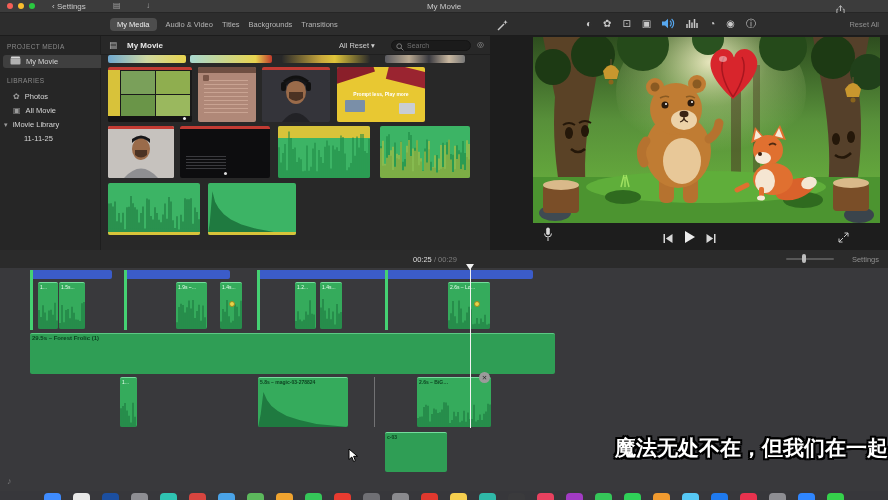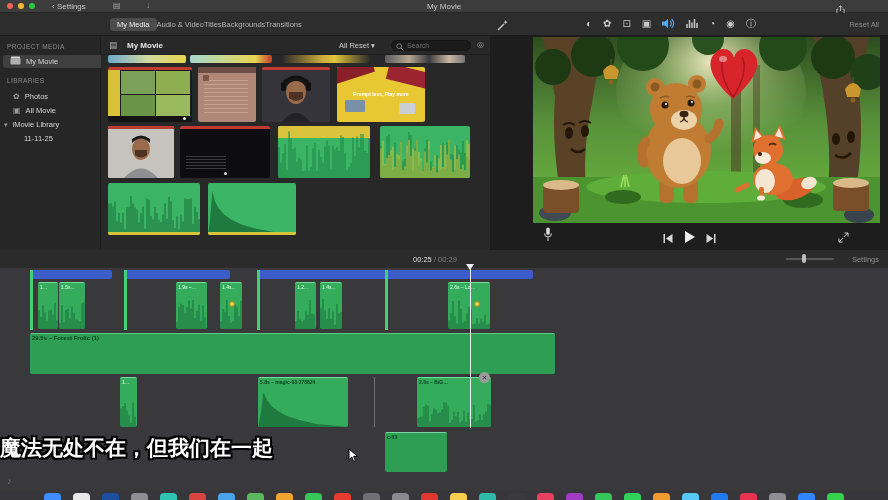--- a/index.html
+++ b/index.html
@@ -14,7 +14,7 @@
   .tb-ico{top:1px;font-size:8px;color:#a8a8a8;}
   
   .toolstrip{left:0;top:13px;width:888px;height:22px;background:#2d2d2d;border-bottom:1px solid #1c1c1c;}
-  .tabs{left:110px;top:0;height:22px;display:flex;align-items:center;}
+  .tabs{left:110px;top:0;height:22px;display:flex;align-items:center;gap:9px;}
   .tab{font-size:7.5px;color:#b5b5b5;white-space:nowrap;}
   .tab.active{background:#4d4d4d;color:#efefef;padding:2px 7px;border-radius:4px;}
   .adjico{display:flex;align-items:center;gap:11px;left:586px;top:0;height:22px;font-size:10px;color:#c9c9c9;}

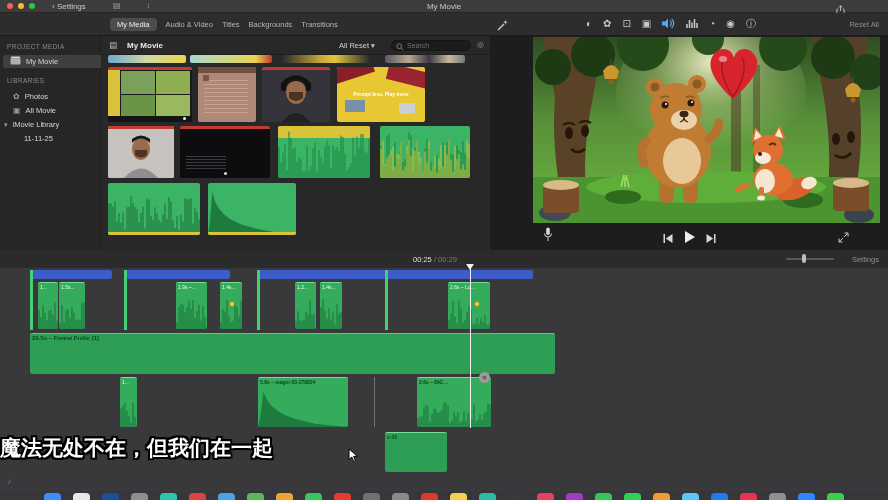--- a/index.html
+++ b/index.html
@@ -57,7 +57,7 @@
   .playhead-line{position:absolute;width:1.5px;background:#f2f2f2;z-index:10;}
   .playhead-tri{position:absolute;z-index:10;width:0;height:0;border-left:4.5px solid transparent;border-right:4.5px solid transparent;border-top:6px solid #f2f2f2;}
   
-  .subs{left:0;width:888px;text-align:left;color:#fff;z-index:40;font-weight:bold;
+  .subs{left:0;width:888px;text-align:right;color:#fff;z-index:40;font-weight:bold;
         text-shadow:-2px -2px 0 #000,2px -2px 0 #000,-2px 2px 0 #000,2px 2px 0 #000,0 2px 0 #000,0 -2px 0 #000,2px 0 0 #000,-2px 0 0 #000;}
   
   .dockwrap{left:0;bottom:0;width:888px;height:9px;z-index:45;display:flex;justify-content:center;align-items:flex-start;gap:12px;overflow:hidden;background:rgba(55,55,58,.55);}

